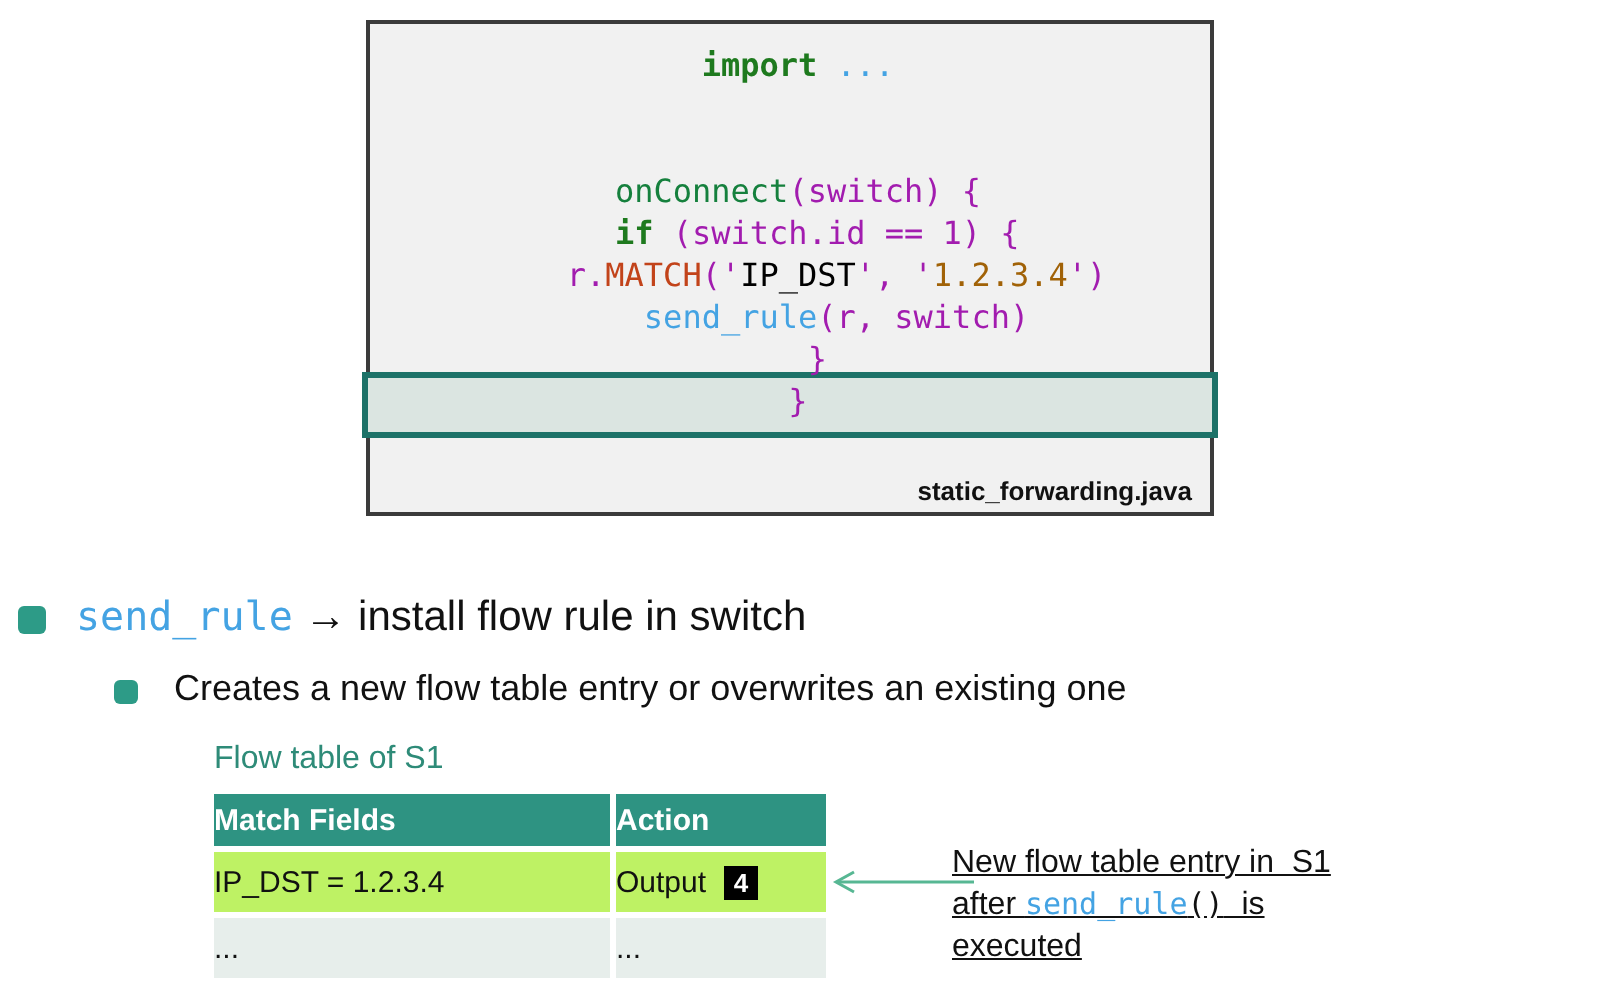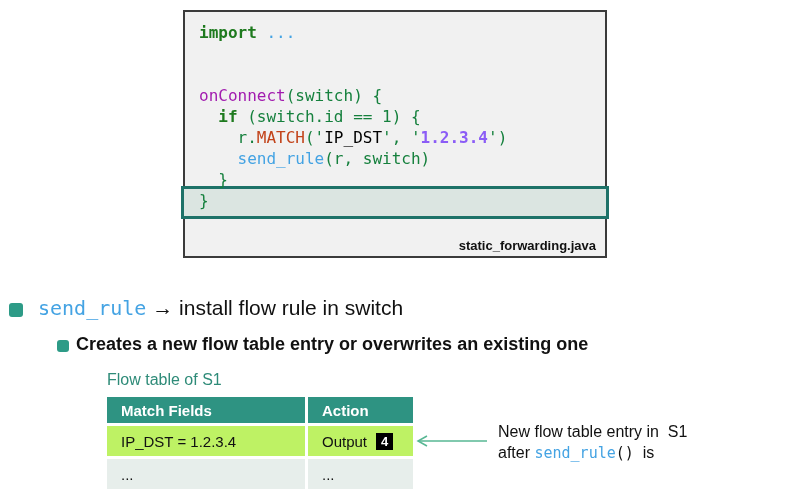--- a/index.html
+++ b/index.html
@@ -17,7 +17,7 @@
     font-family:"DejaVu Sans Mono",monospace;font-size:16px;line-height:21px;
     color:#151515;
   }
-  .code-line{white-space:pre;height:21px;}
+  .code-line{white-space:pre;height:21px;text-align:center;}
   .tk-kw{color:#1e7a1e;font-weight:bold;}
   .tk-blu{color:#44a3e3;}
   .tk-pur{color:#a21caf;margin-top:34px;}

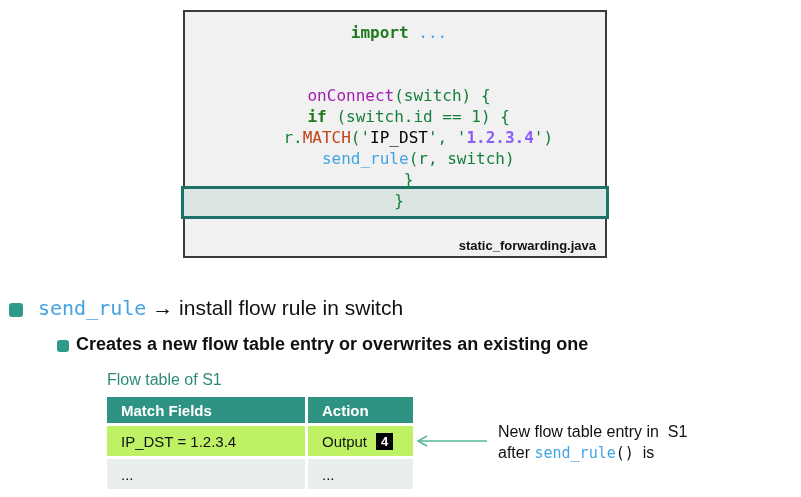--- a/index.html
+++ b/index.html
@@ -20,7 +20,7 @@
   .code-line{white-space:pre;height:21px;text-align:center;}
   .tk-kw{color:#1e7a1e;font-weight:bold;}
   .tk-blu{color:#44a3e3;}
-  .tk-pur{color:#a21caf;margin-top:34px;}
+  .tk-pur{color:#15803d;margin-top:34px;}
   .tk-red{color:#c2431a;}
   .tk-str{color:#000000;}
   .tk-num{color:#8b5cf6;font-weight:bold;}

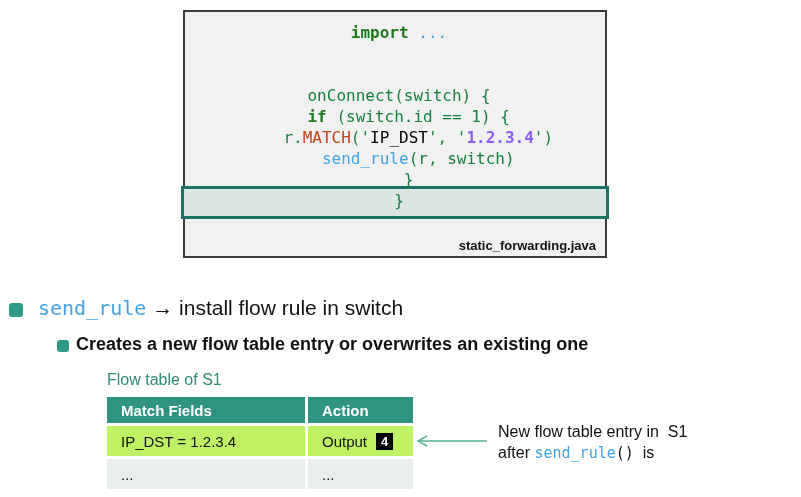--- a/index.html
+++ b/index.html
@@ -24,7 +24,7 @@
   .tk-red{color:#c2431a;}
   .tk-str{color:#000000;}
   .tk-num{color:#8b5cf6;font-weight:bold;}
-  .tk-pl{color:#15803d;}
+  .tk-pl{color:#a21caf;}
   .hl-box{
     position:absolute;left:-4px;right:-4px;top:174px;height:27px;z-index:1;
     background:#dbe5e1;border:3px solid #1d7268;

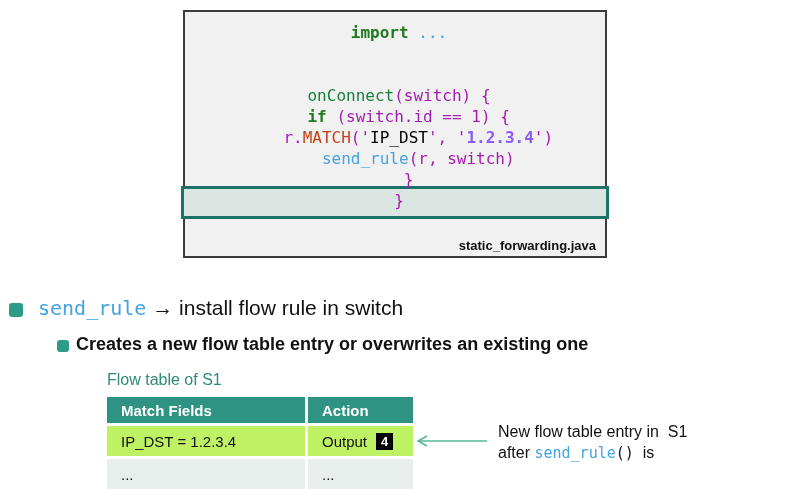--- a/index.html
+++ b/index.html
@@ -23,7 +23,7 @@
   .tk-pur{color:#15803d;margin-top:34px;}
   .tk-red{color:#c2431a;}
   .tk-str{color:#000000;}
-  .tk-num{color:#8b5cf6;font-weight:bold;}
+  .tk-num{color:#a16207;font-weight:normal;}
   .tk-pl{color:#a21caf;}
   .hl-box{
     position:absolute;left:-4px;right:-4px;top:174px;height:27px;z-index:1;

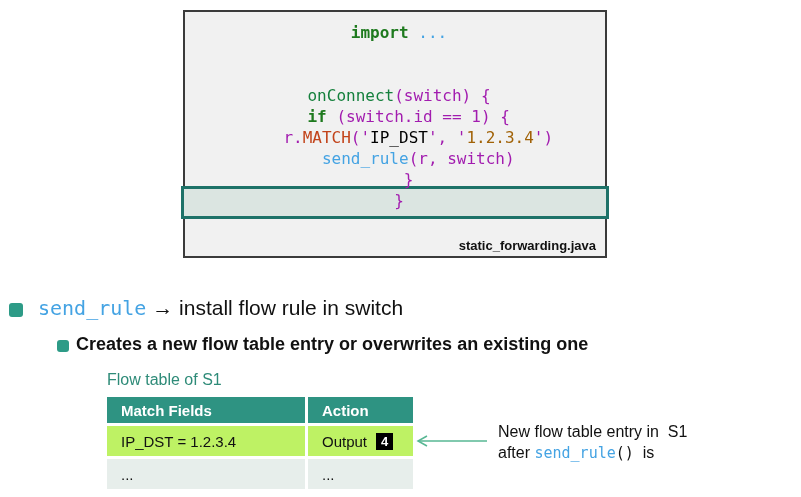--- a/index.html
+++ b/index.html
@@ -39,7 +39,7 @@
   .b2-sq{left:57px;top:340px;width:12px;height:12px;}
   .b1-line{position:absolute;left:38px;top:296px;font-size:21px;white-space:pre;}
   .b1-code{font-family:"DejaVu Sans Mono",monospace;font-size:20px;color:#44a3e3;}
-  .b2-line{position:absolute;left:76px;top:334px;font-size:18px;white-space:pre;font-weight:bold;}
+  .b2-line{position:absolute;left:87px;top:334px;font-size:18px;white-space:pre;}
   
   .table-title{
     position:absolute;left:107px;top:371px;width:306px;

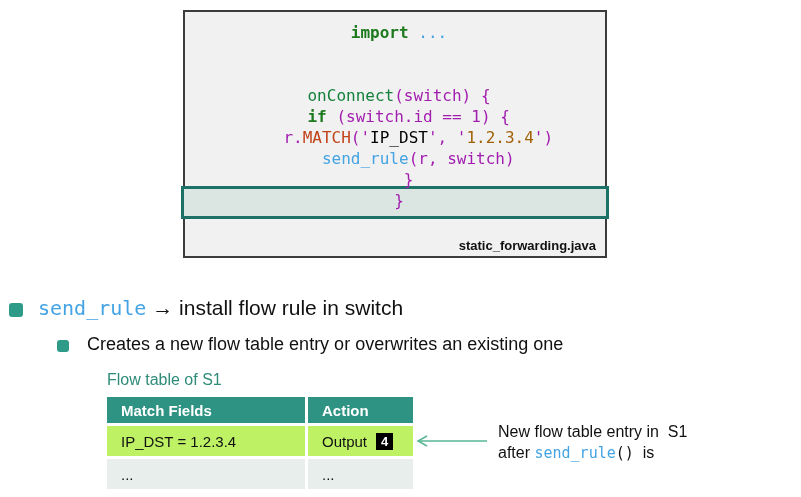--- a/index.html
+++ b/index.html
@@ -49,7 +49,7 @@
     position:absolute;left:107px;top:397px;width:306px;
     display:grid;grid-template-columns:198px 105px;gap:3px;
   }
-  .ft-cell{display:flex;align-items:center;padding-left:14px;font-size:15px;}
+  .ft-cell{display:flex;align-items:center;padding-left:0;font-size:15px;}
   .ft-head{background:#2e9382;color:#ffffff;font-weight:bold;height:26px;}
   .ft-row1{background:#bef264;color:#111;height:30px;}
   .ft-row2{background:#e7eeeb;color:#111;height:30px;}

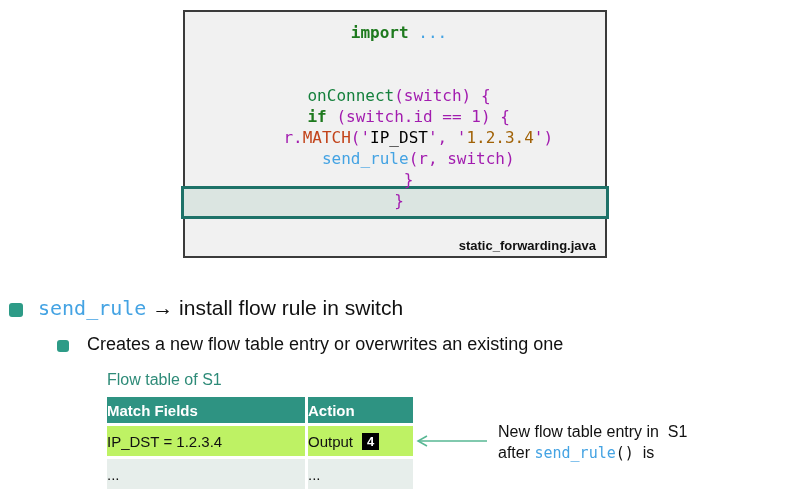--- a/index.html
+++ b/index.html
@@ -61,8 +61,8 @@
   
   .arrow-svg{position:absolute;left:413px;top:433px;}
   .annotation{
-    position:absolute;left:498px;top:421px;width:300px;
-    font-size:16px;line-height:21px;color:#111;
+    position:absolute;left:476px;top:421px;width:300px;
+    font-size:16px;line-height:21px;color:#111;text-decoration:underline;
   }
   .annotation div{white-space:pre;}
   .ann-code{font-family:"DejaVu Sans Mono",monospace;font-size:15px;color:#44a3e3;}

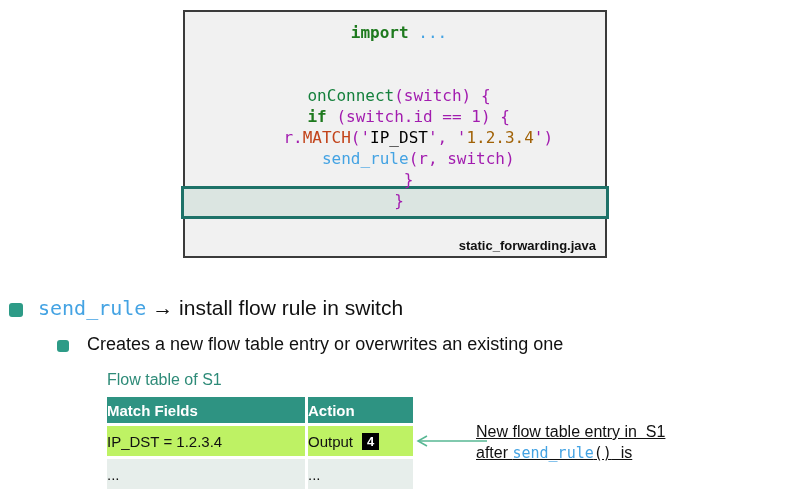--- a/index.html
+++ b/index.html
@@ -117,6 +117,7 @@
 <div class="annotation">
   <div>New flow table entry in  S1</div>
   <div><span>after </span><span class="ann-code">send_rule</span><span class="ann-paren">()</span><span>  is</span></div>
+  <div>executed</div>
 </div>
 
 </body></html>

